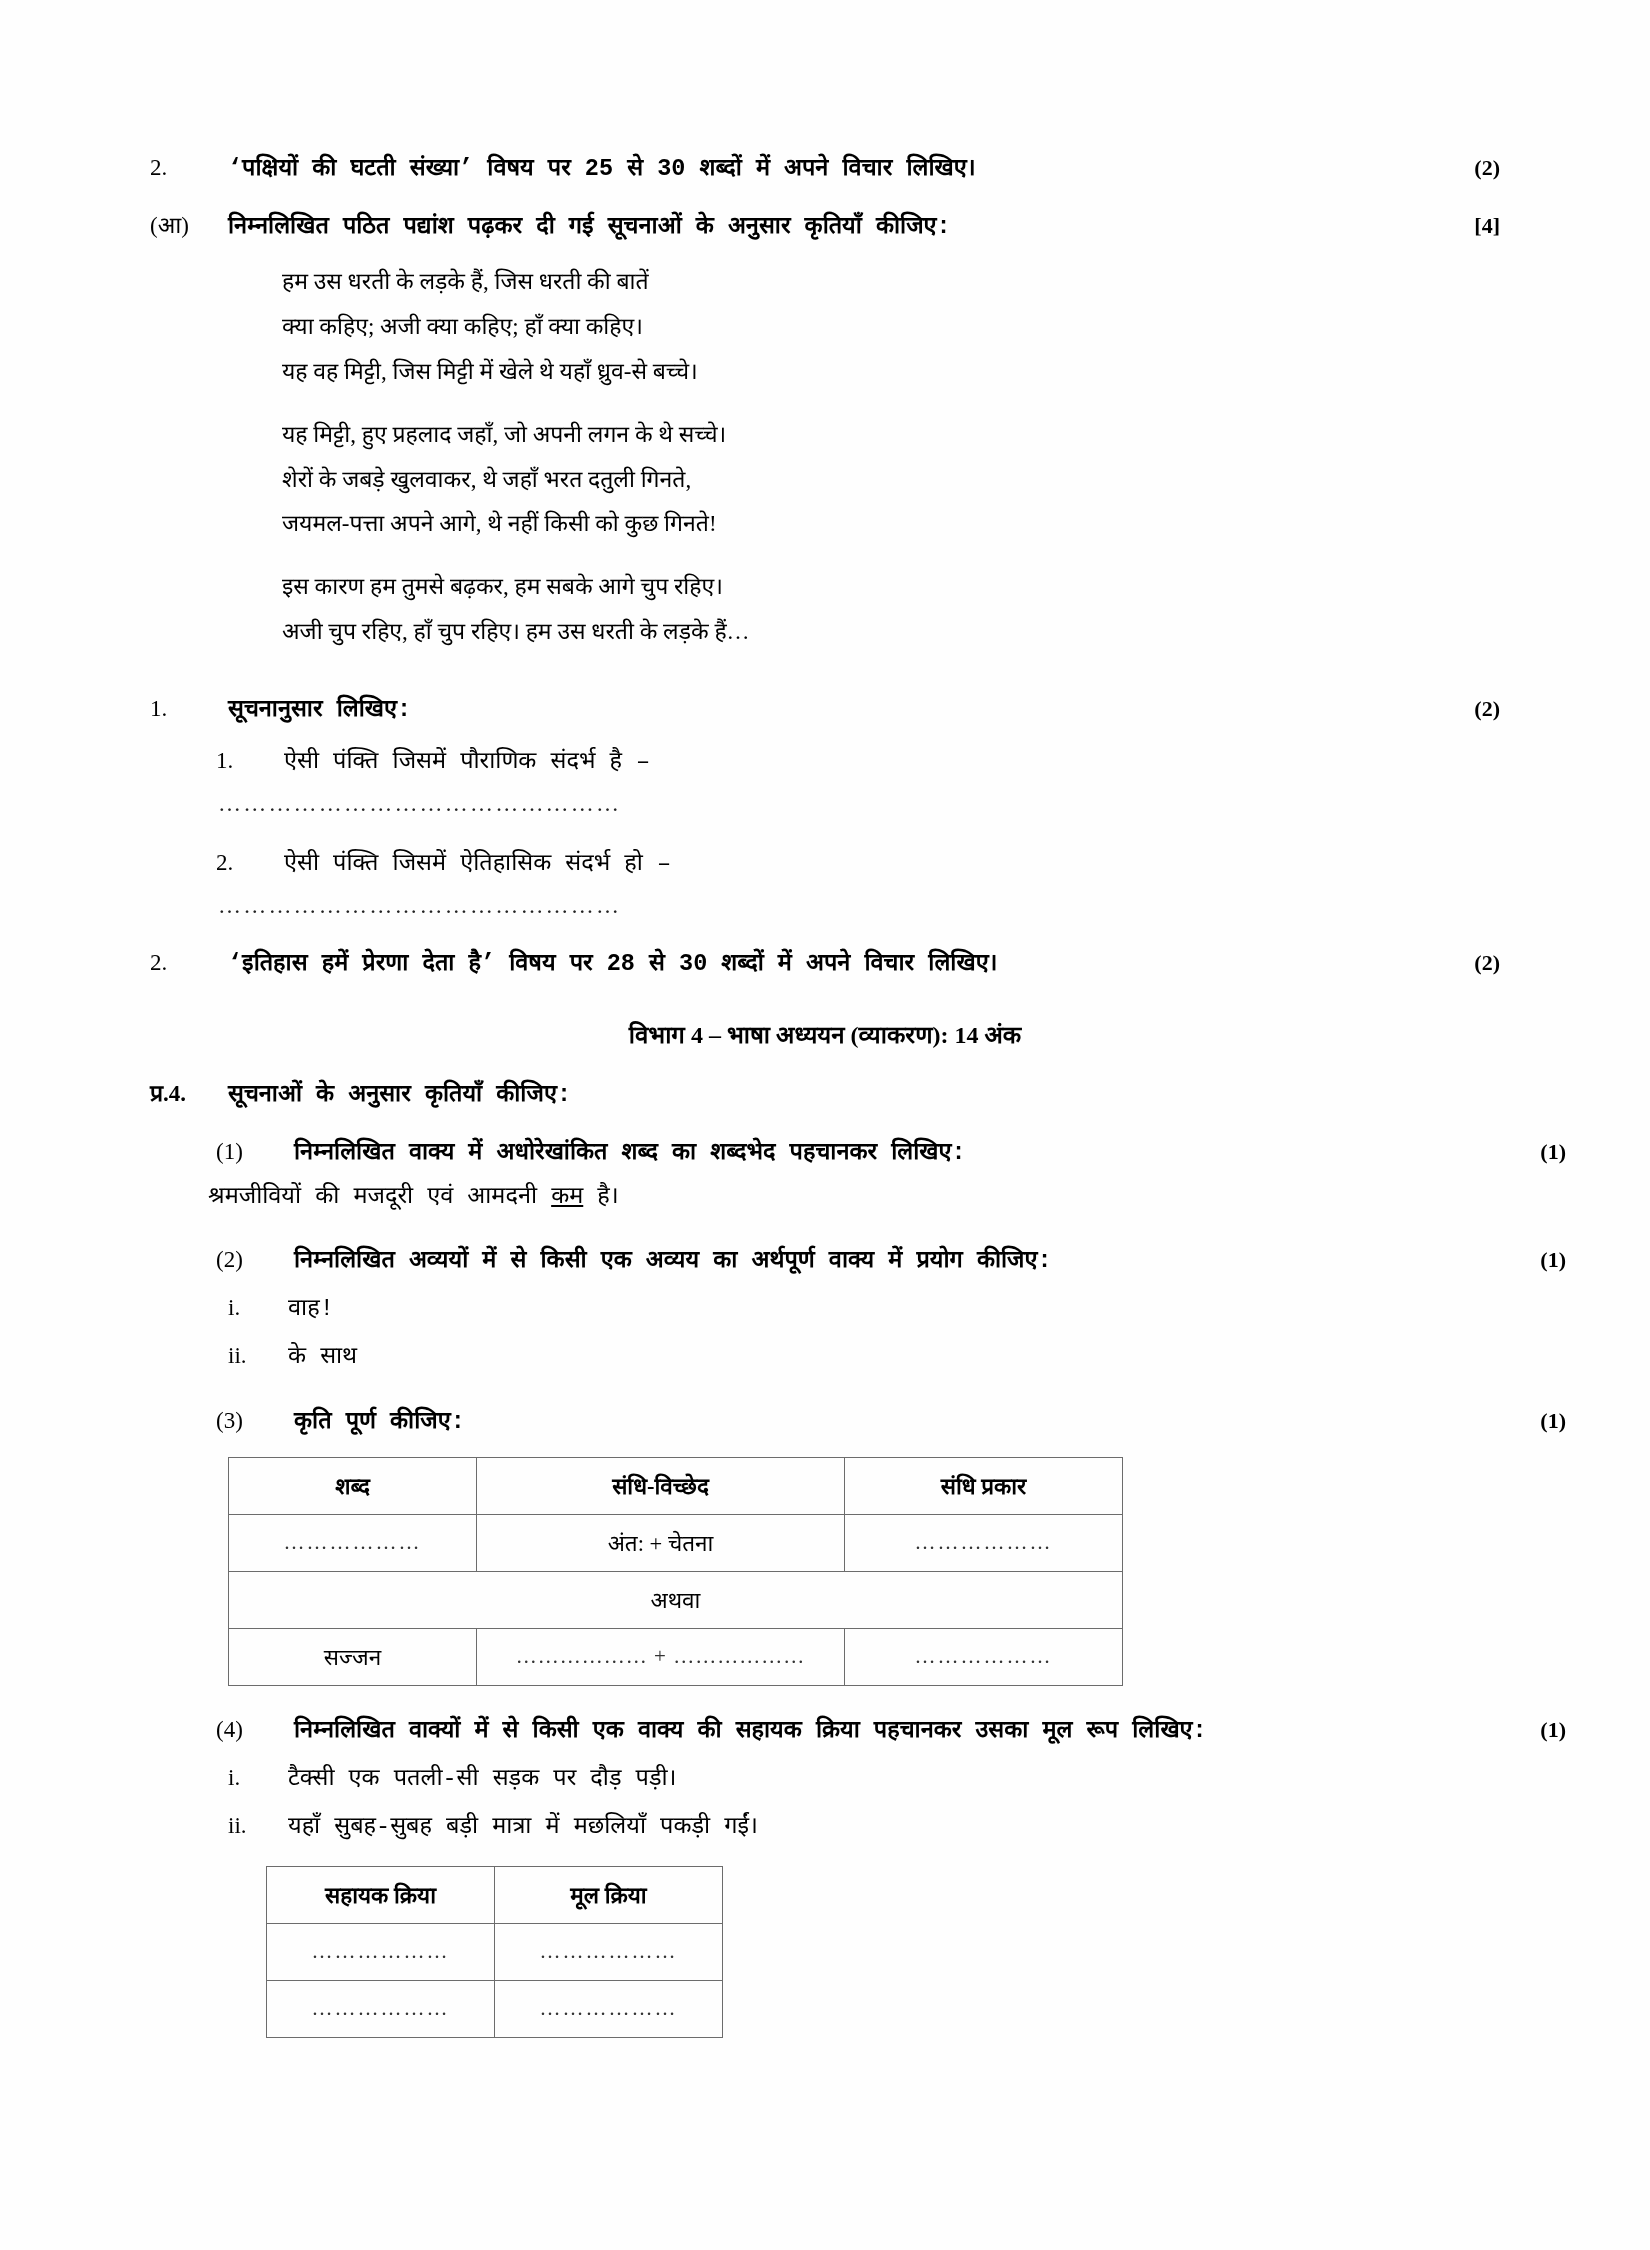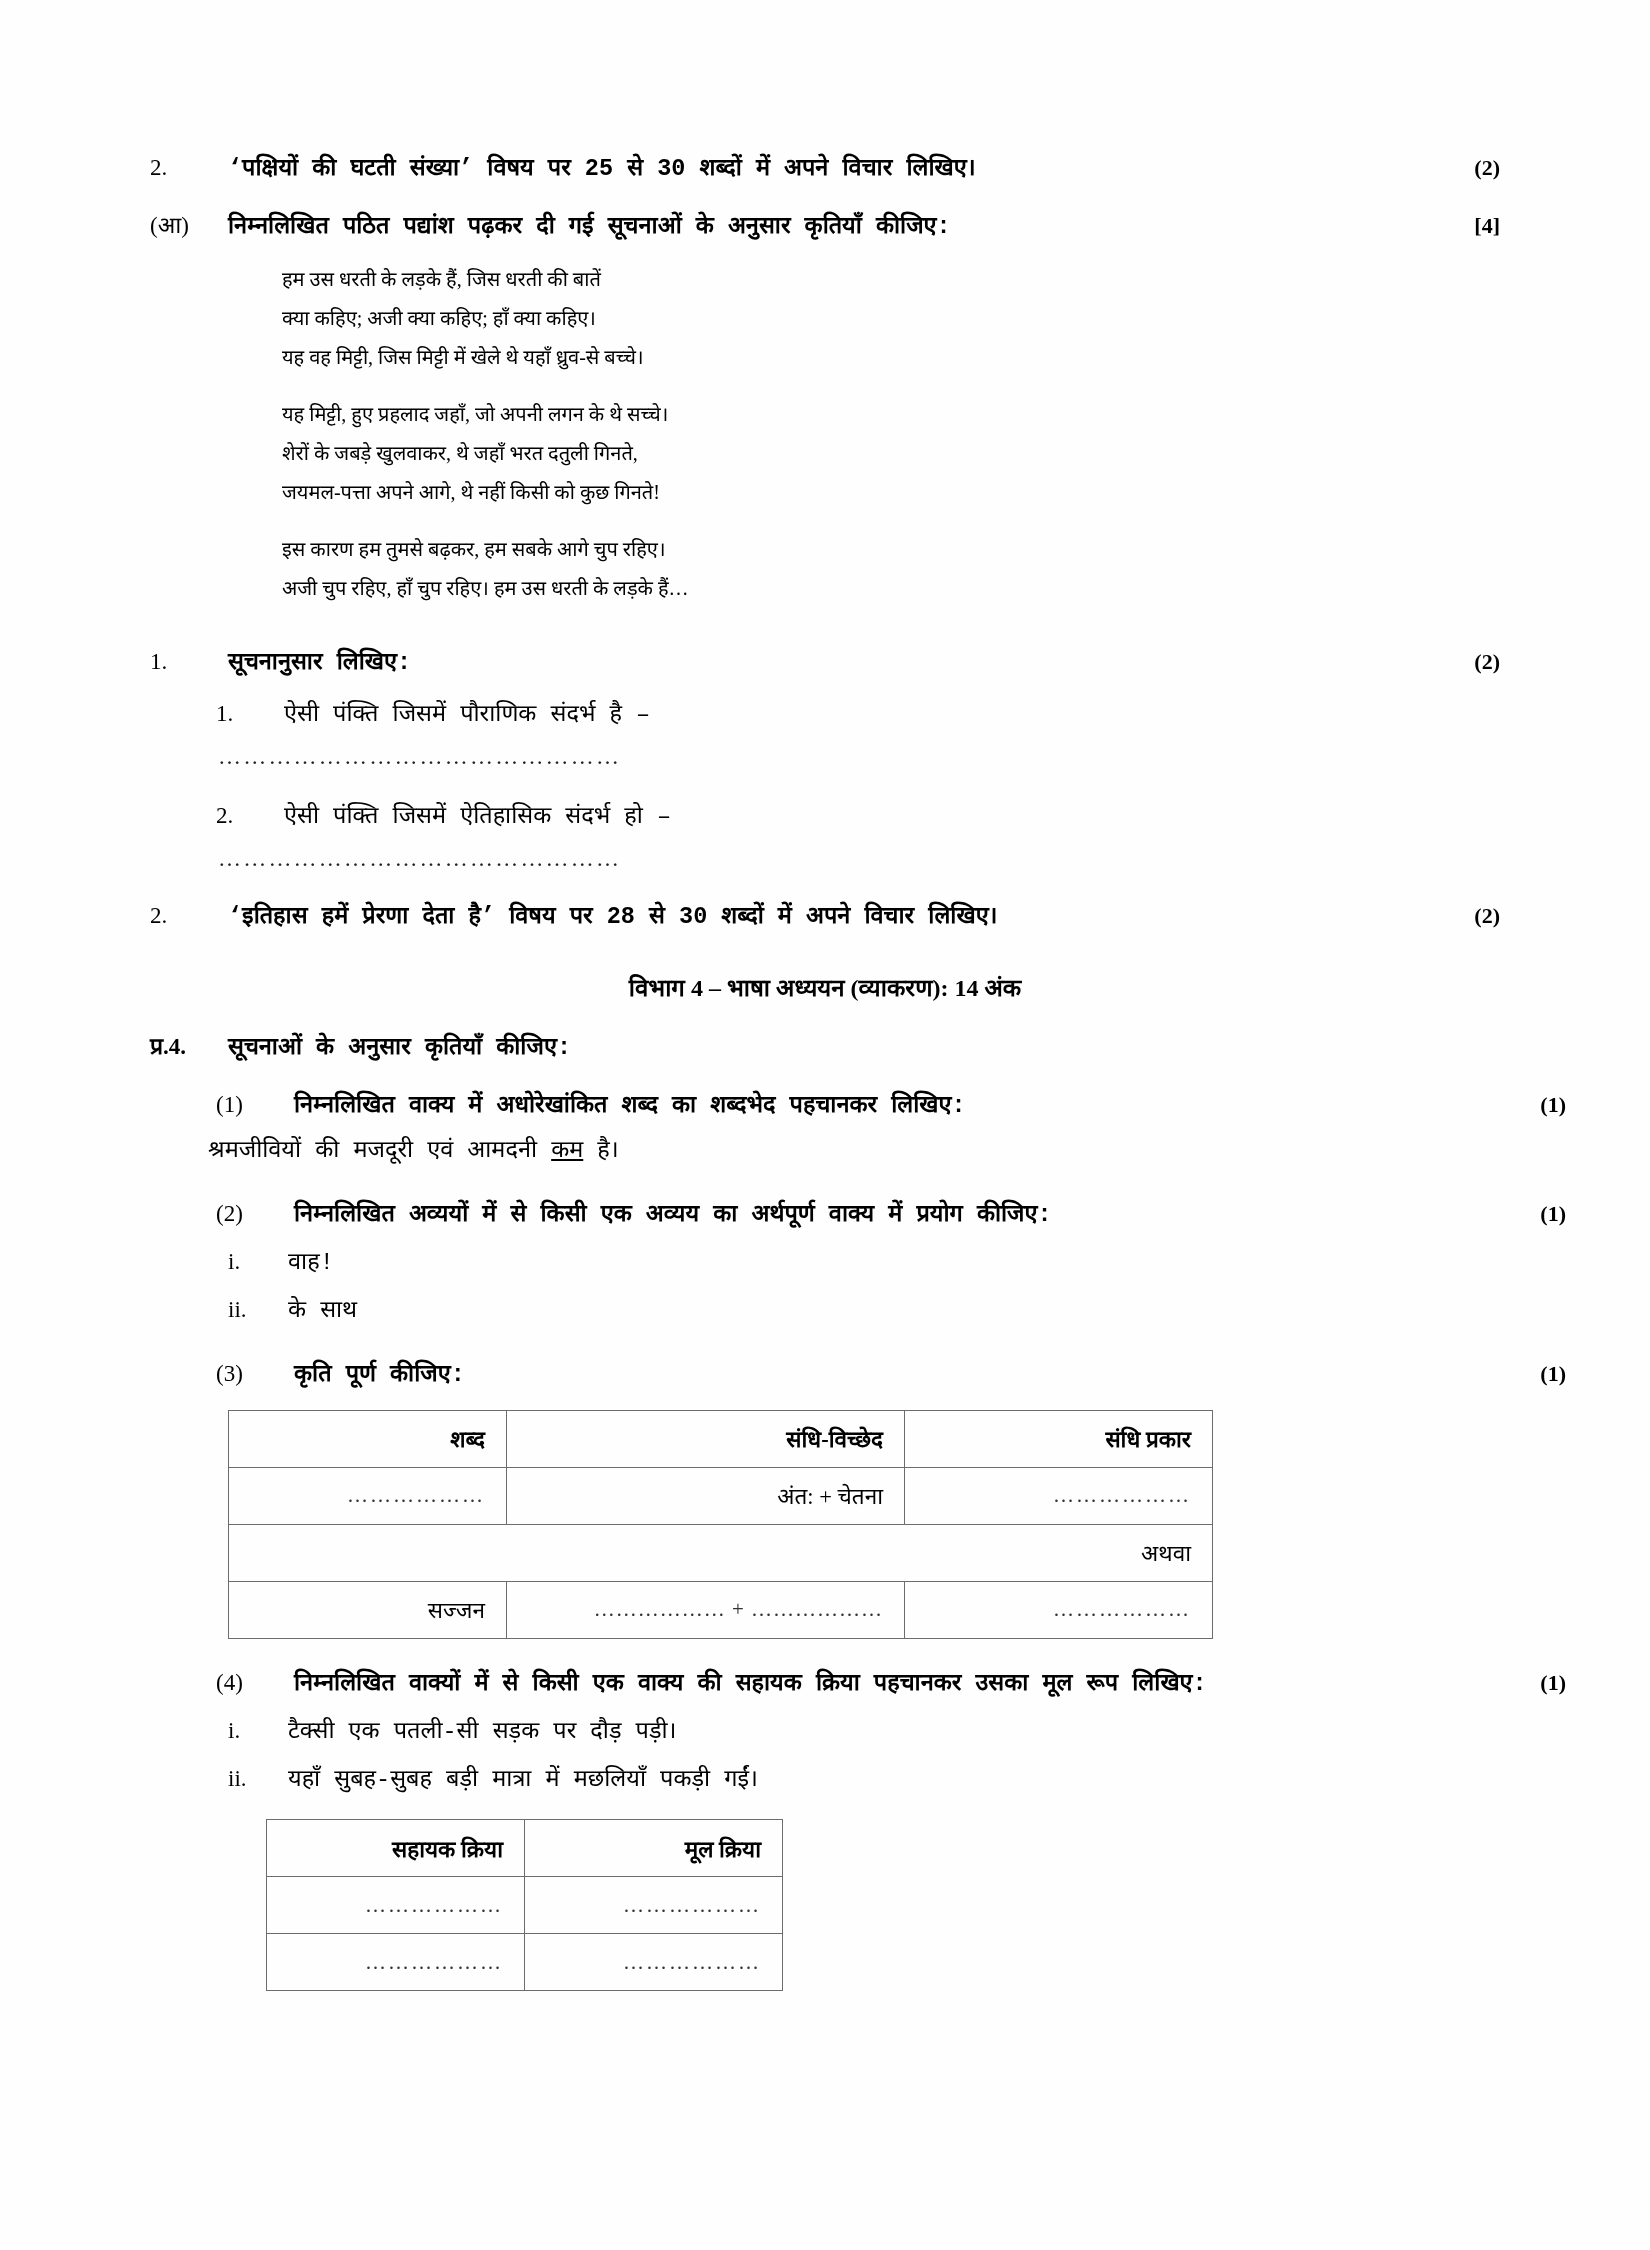--- a/index.html
+++ b/index.html
@@ -71,7 +71,7 @@
   
   .poem {
     margin: 14px 0 10px 132px;
-    font-size: 20px;
+    font-size: 23px;
     line-height: 1.95;
   }
   .poem .stanza { margin-bottom: 18px; }

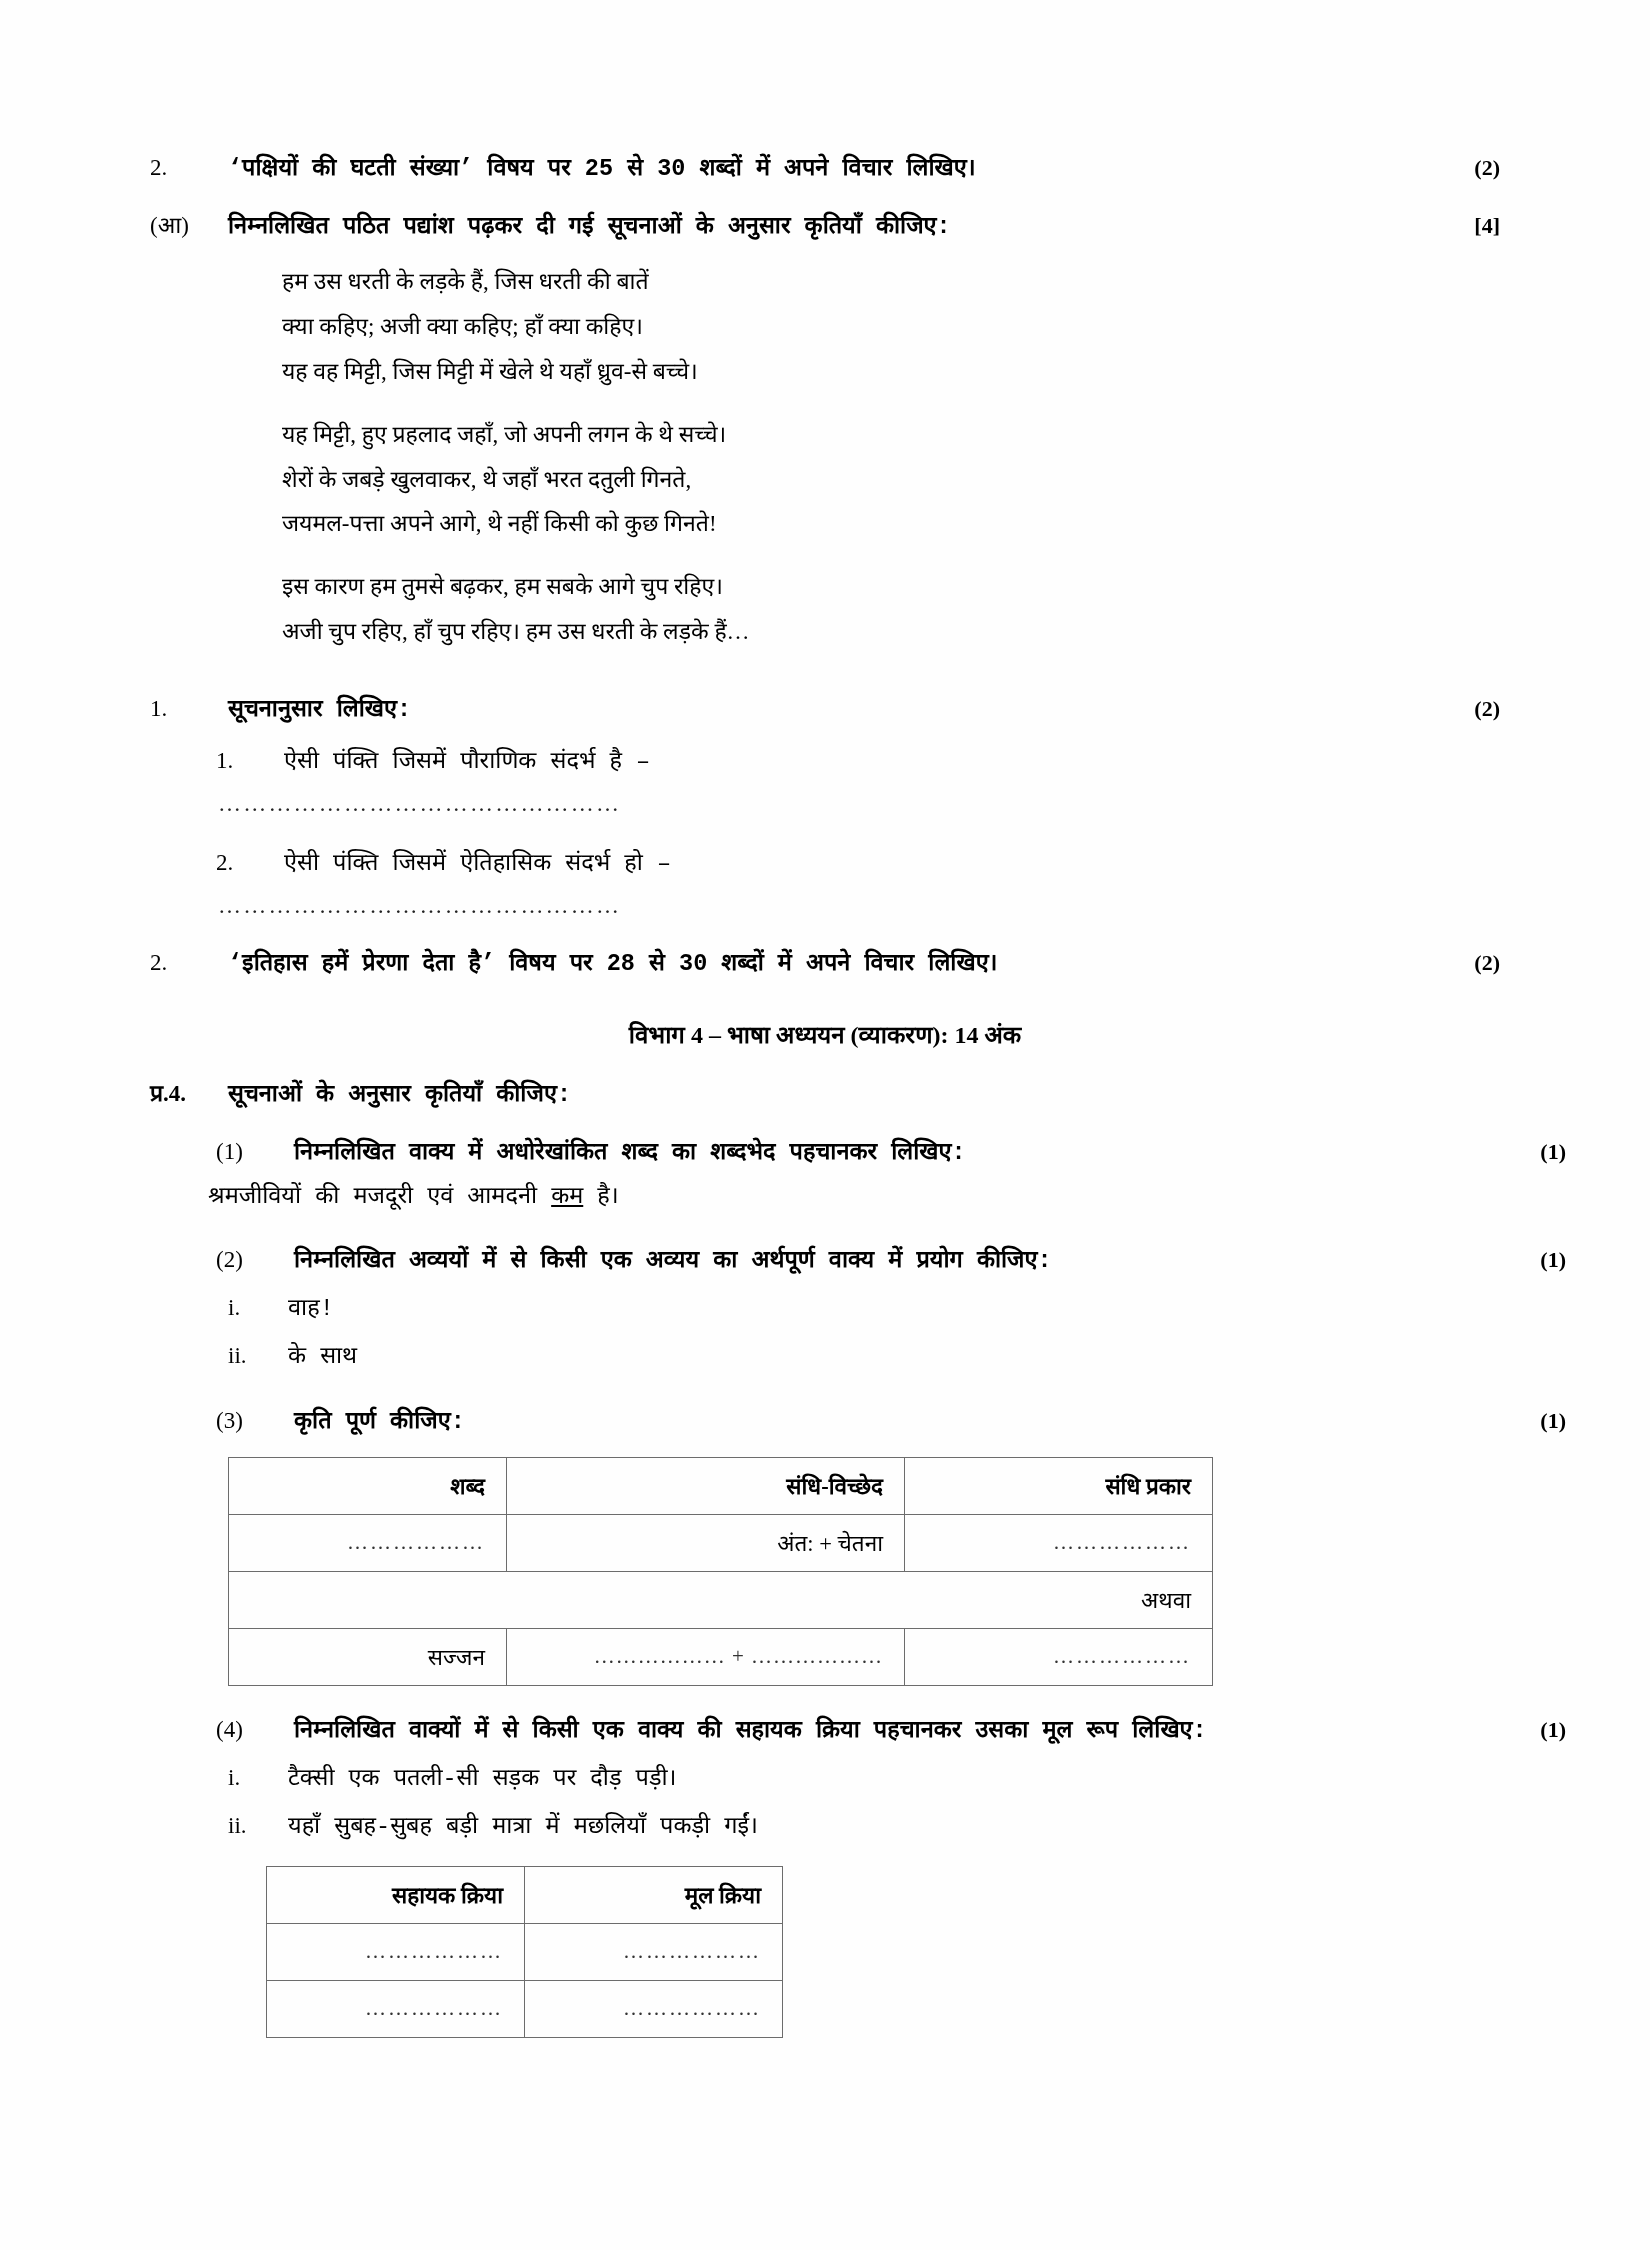--- a/index.html
+++ b/index.html
@@ -114,9 +114,9 @@
   }
   table.grid td, table.grid th {
     border: 1.6px solid #6c6c6c;
-    text-align: right;
+    text-align: center;
     vertical-align: middle;
-    padding: 8px 21px;
+    padding: 8px 6px;
     font-weight: normal;
   }
   table.grid th {

